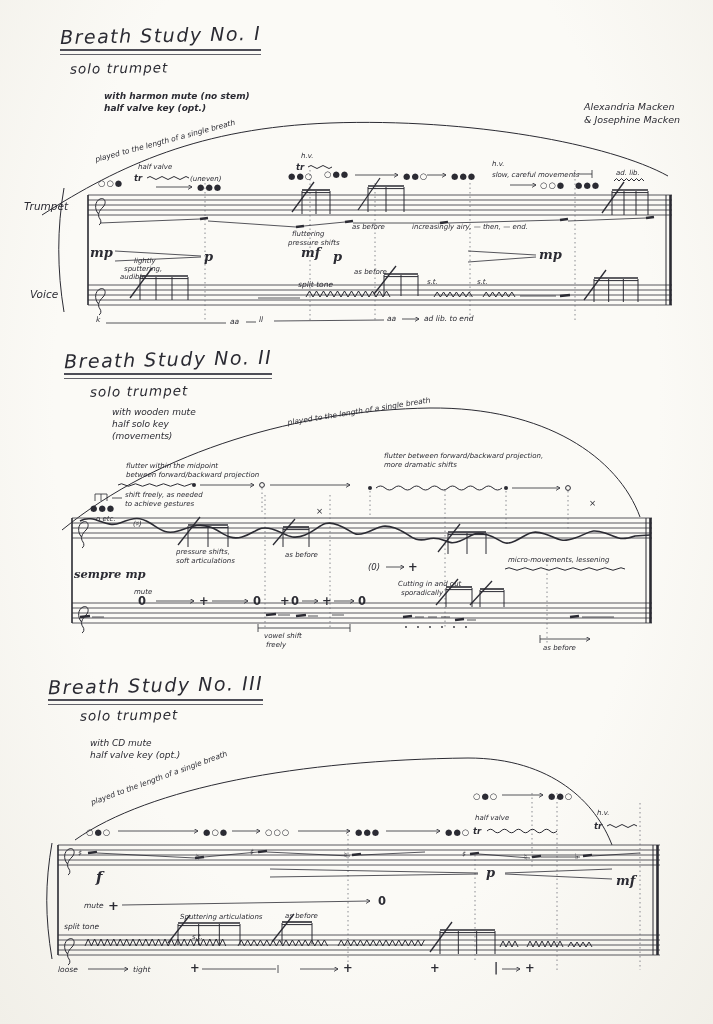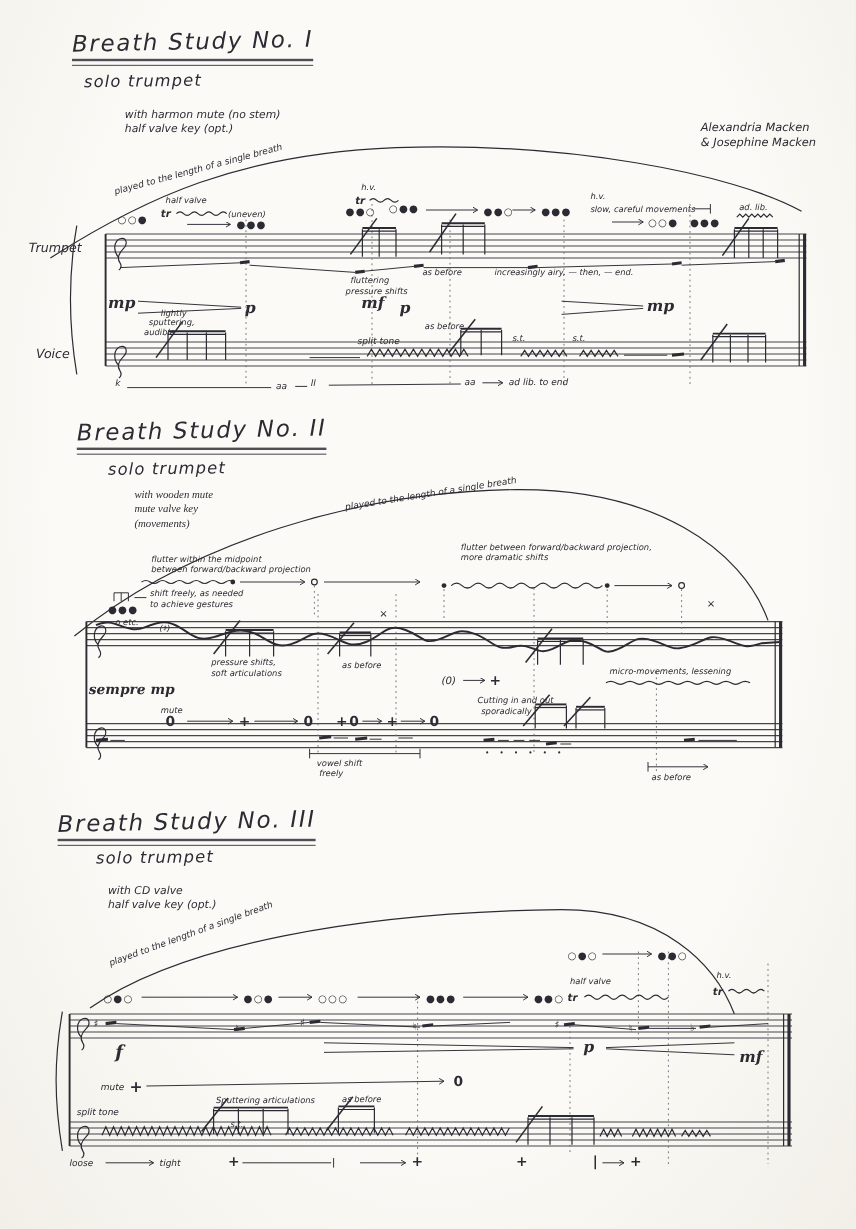--- a/index.html
+++ b/index.html
@@ -41,7 +41,7 @@
     <div class="rule"></div>
   </div>
   <div class="abs hw sub" style="left:70px;top:60px;">solo trumpet</div>
-  <div class="abs hw mute" style="left:104px;top:90px;">
+  <div class="abs hw mute" style="left:104px;top:90px;font-weight:bold;">
     <div>with harmon mute (no stem)</div>
     <div>half valve key (opt.)</div>
   </div>

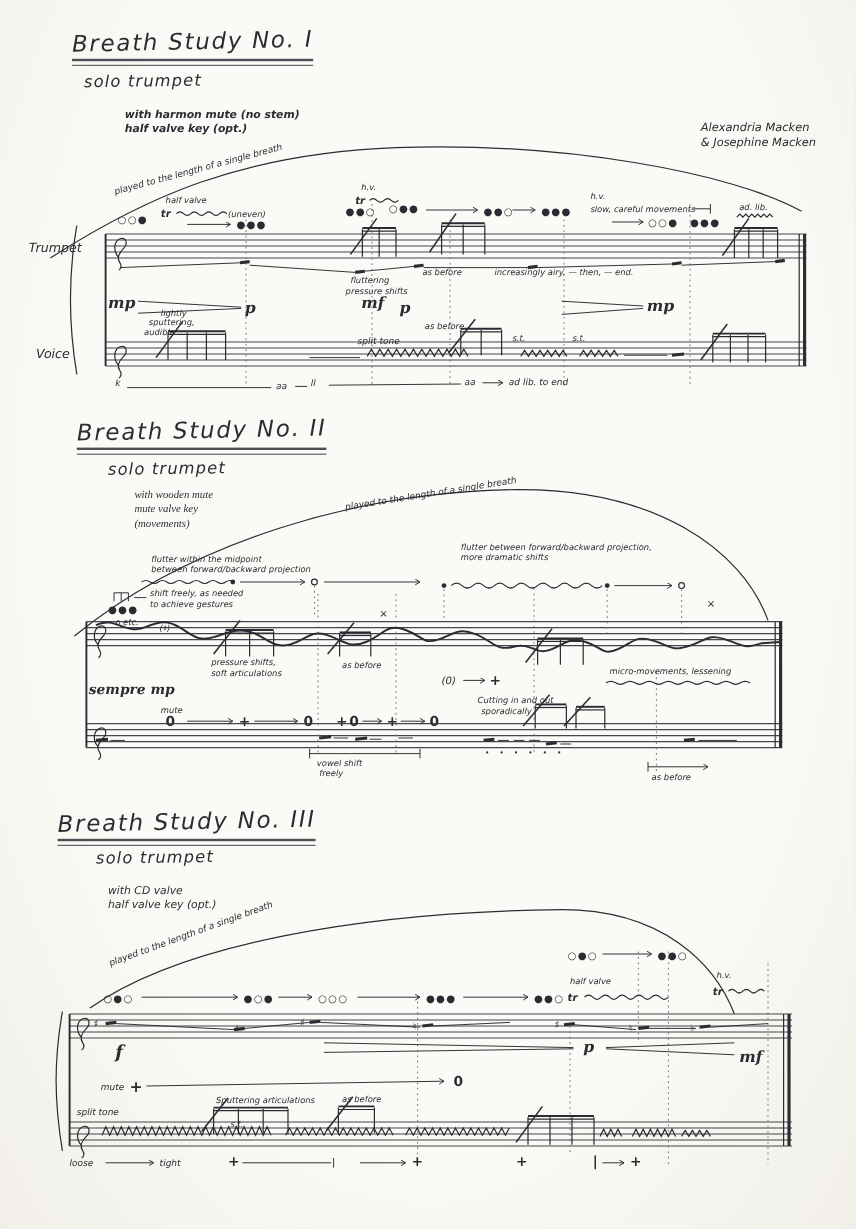--- a/index.html
+++ b/index.html
@@ -238,7 +238,7 @@
     <div class="rule"></div>
   </div>
   <div class="abs hw sub" style="left:90px;top:383px;">solo trumpet</div>
-  <div class="abs hw mute" style="left:112px;top:406px;font-family:Liberation Serif, serif;">
+  <div class="abs hw mute" style="left:112px;top:406px;">
     <div>with wooden mute</div>
     <div>mute valve key</div>
     <div>(movements)</div>

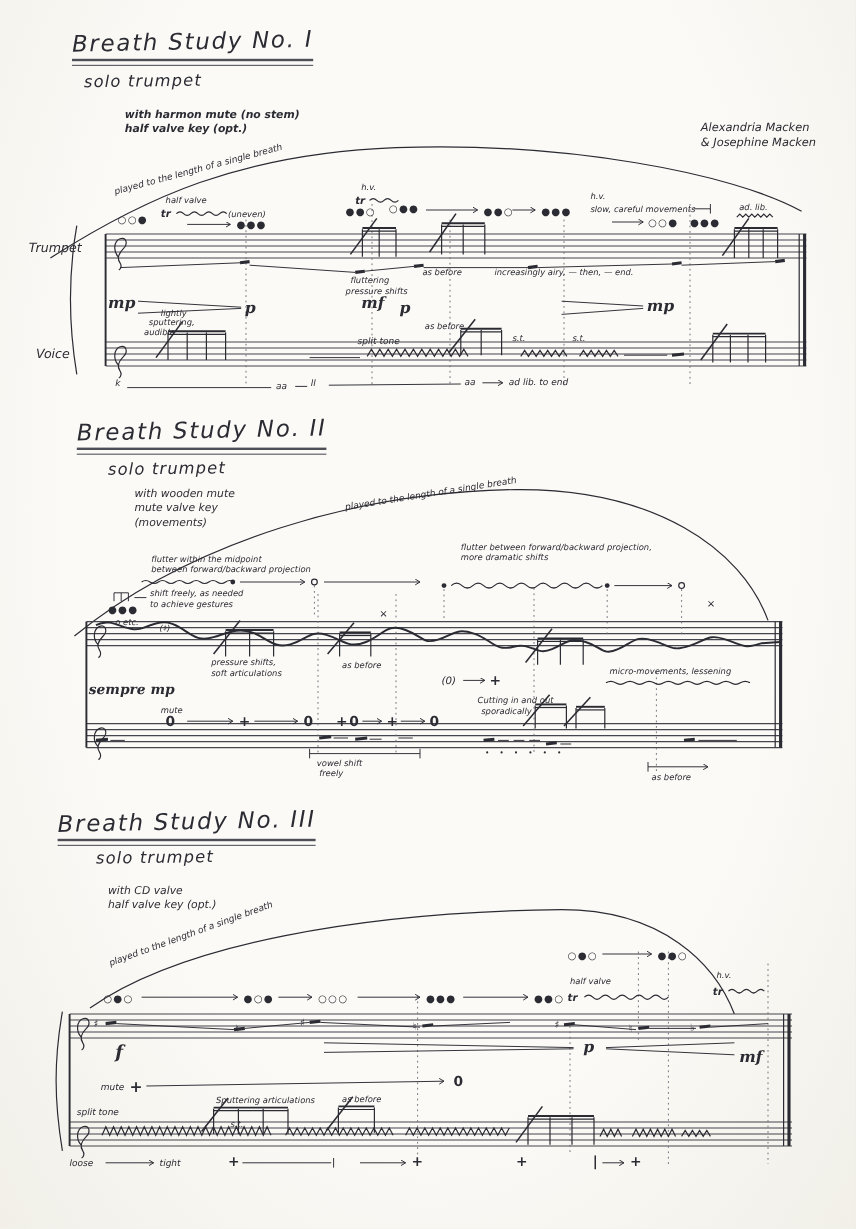--- a/index.html
+++ b/index.html
@@ -240,7 +240,7 @@
   <div class="abs hw sub" style="left:90px;top:383px;">solo trumpet</div>
   <div class="abs hw mute" style="left:112px;top:406px;">
     <div>with wooden mute</div>
-    <div>mute valve key</div>
+    <div>half solo key</div>
     <div>(movements)</div>
   </div>
 

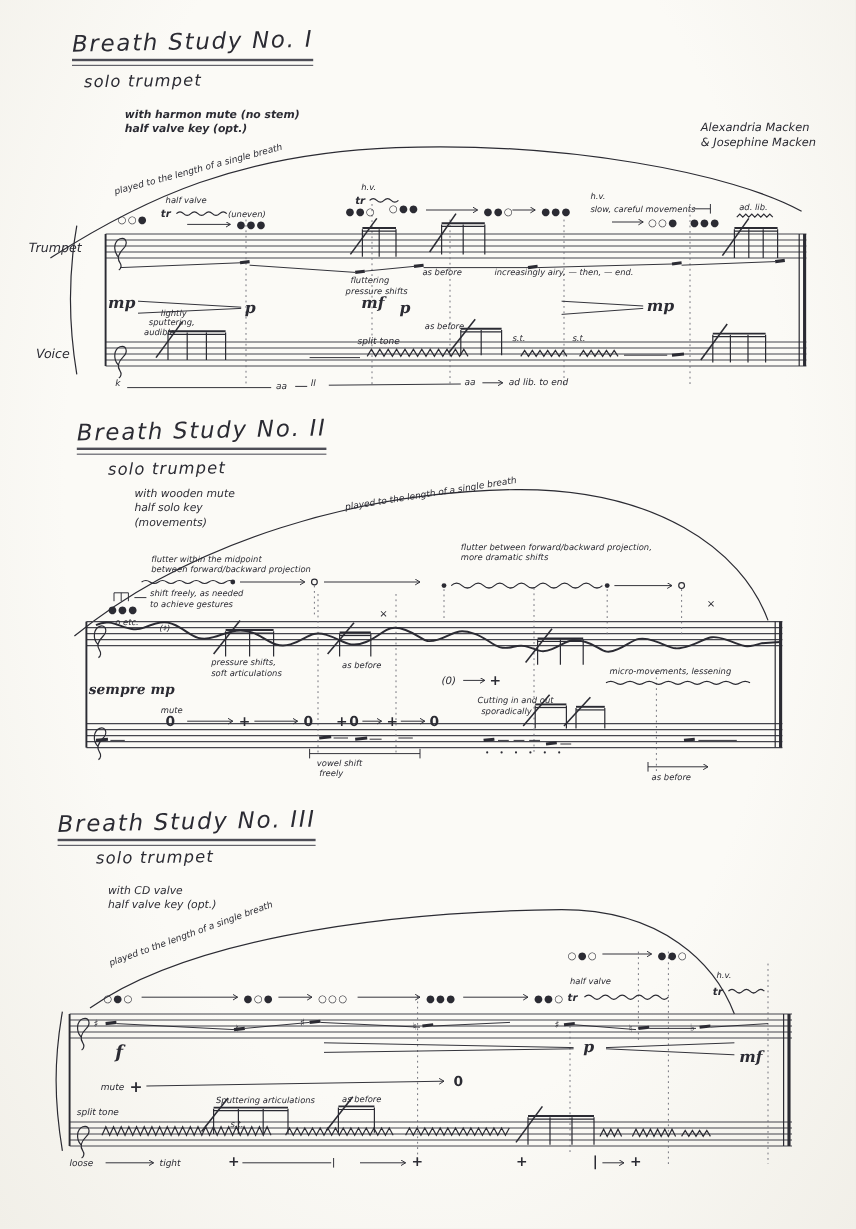--- a/index.html
+++ b/index.html
@@ -437,7 +437,7 @@
   </div>
   <div class="abs hw sub" style="left:80px;top:707px;">solo trumpet</div>
   <div class="abs hw mute" style="left:90px;top:737px;">
-    <div>with CD valve</div>
+    <div>with CD mute</div>
     <div>half valve key (opt.)</div>
   </div>
 

